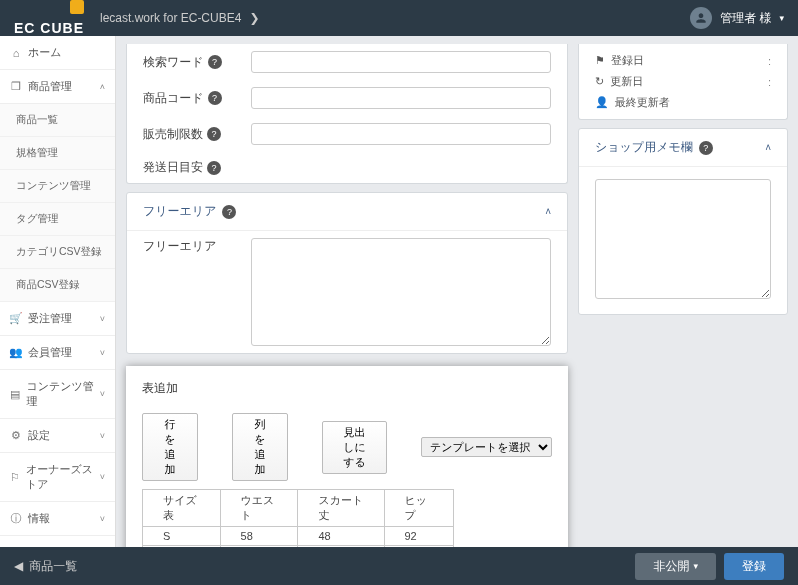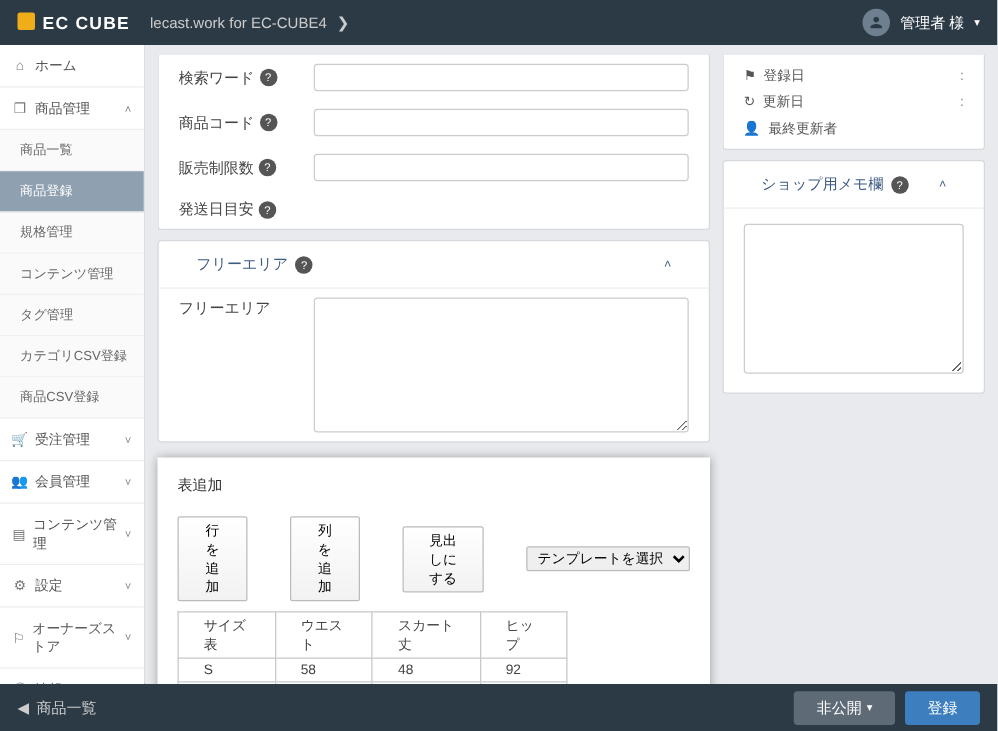--- a/index.html
+++ b/index.html
@@ -8,7 +8,7 @@
 
 .topbar { height: 36px; background: #2c3a46; color: #fff; display: flex; align-items: center; padding: 0 14px; justify-content: space-between; }
 .topbar-left { display: flex; align-items: center; gap: 16px; }
-.logo { display: flex; align-items: flex-start; gap: 6px; font-weight: bold; font-size: 14px; letter-spacing: 1px; }
+.logo { display: flex; align-items: flex-end; gap: 6px; font-weight: bold; font-size: 14px; letter-spacing: 1px; flex-direction: column; }
 .logo-cube { width: 14px; height: 14px; background: #f0ad1a; border-radius: 2px; display: inline-block; }
 .breadcrumb { color: #ccc; font-size: 12px; display: flex; align-items: flex-end; gap: 8px; }
 .topbar-right { display: flex; align-items: center; gap: 8px; }

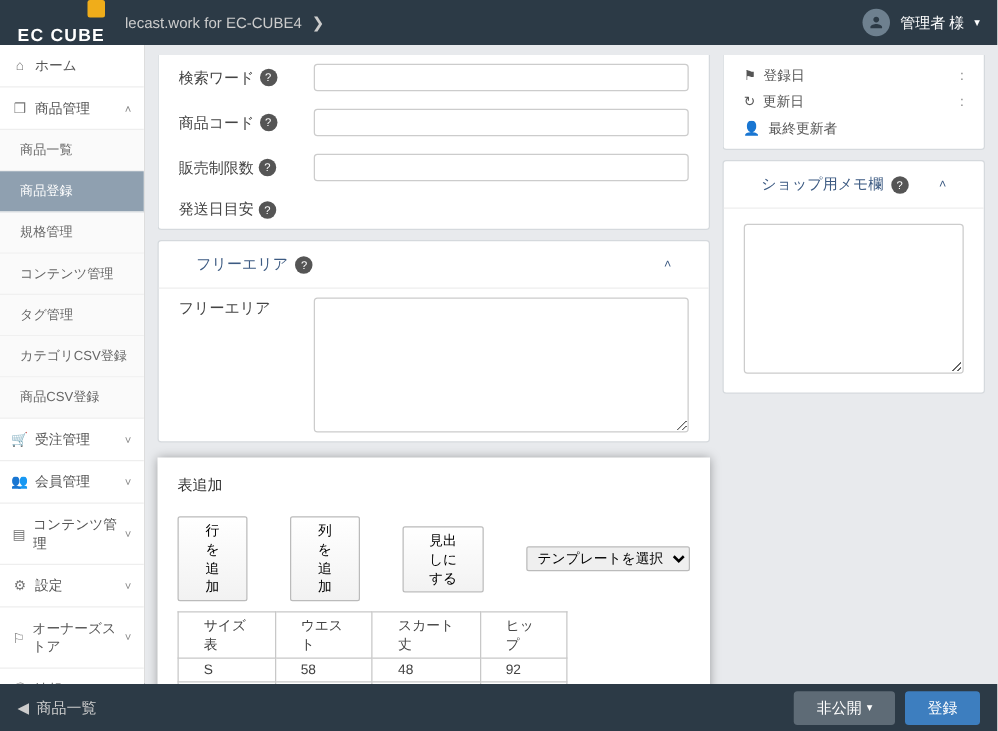--- a/index.html
+++ b/index.html
@@ -105,9 +105,6 @@
     </div>
     <div class="side-item sub">
       <span>商品一覧</span>
-    </div>
-    <div class="side-item sub active">
-      <span>商品登録</span>
     </div>
     <div class="side-item sub">
       <span>規格管理</span>

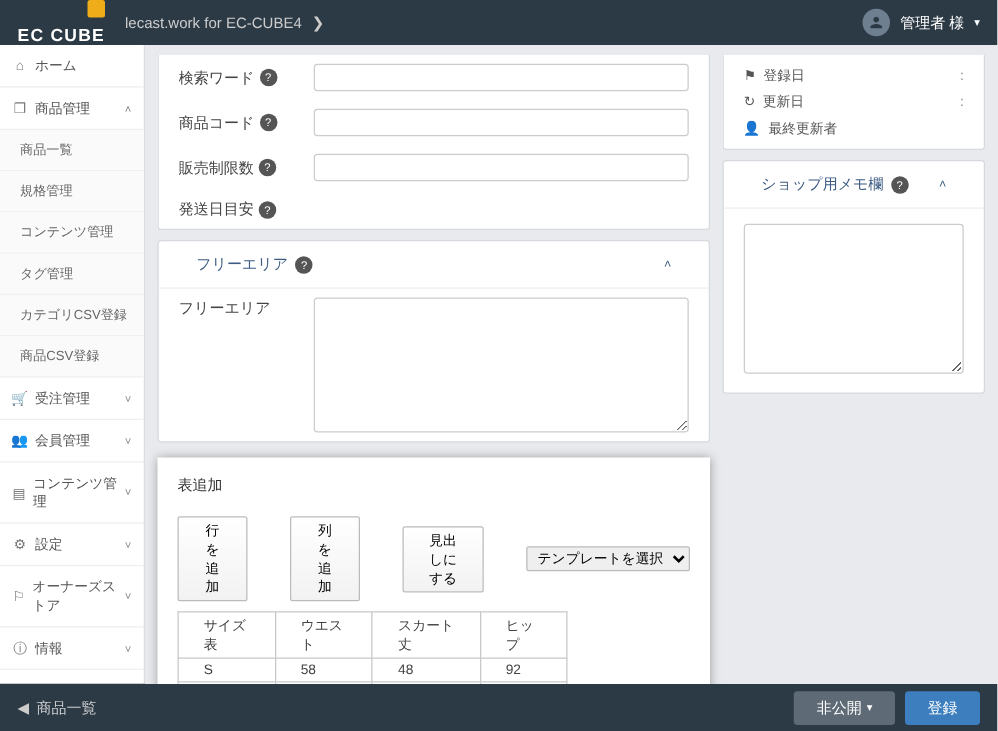--- a/index.html
+++ b/index.html
@@ -35,7 +35,7 @@
 .help-ic { width: 14px; height: 14px; border-radius: 50%; background: #555; color: #fff; font-size: 9px; display: inline-flex; align-items: center; justify-content: center; cursor: default; }
 .form-input { flex: 1; height: 22px; border: 1px solid #ccc; border-radius: 3px; padding: 0 6px; font-size: 11px; }
 .form-select { flex: 1; height: 22px; border: 1px solid #ccc; border-radius: 3px; padding: 0 6px; font-size: 11px; background: #fff; }
-.panel-head { display: flex; align-items: center; padding: 10px 30px; gap: 6px; color: #3c5a82; justify-content: space-between; border-bottom: 1px solid #eee; }
+.panel-head { display: flex; align-items: center; padding: 10px 16px; gap: 6px; color: #3c5a82; justify-content: space-between; border-bottom: 1px solid #eee; }
 .panel-head .chev-up { color: #3c5a82; font-size: 10px; }
 textarea.form-input { height: 108px; resize: both; padding: 4px 6px; }
 

